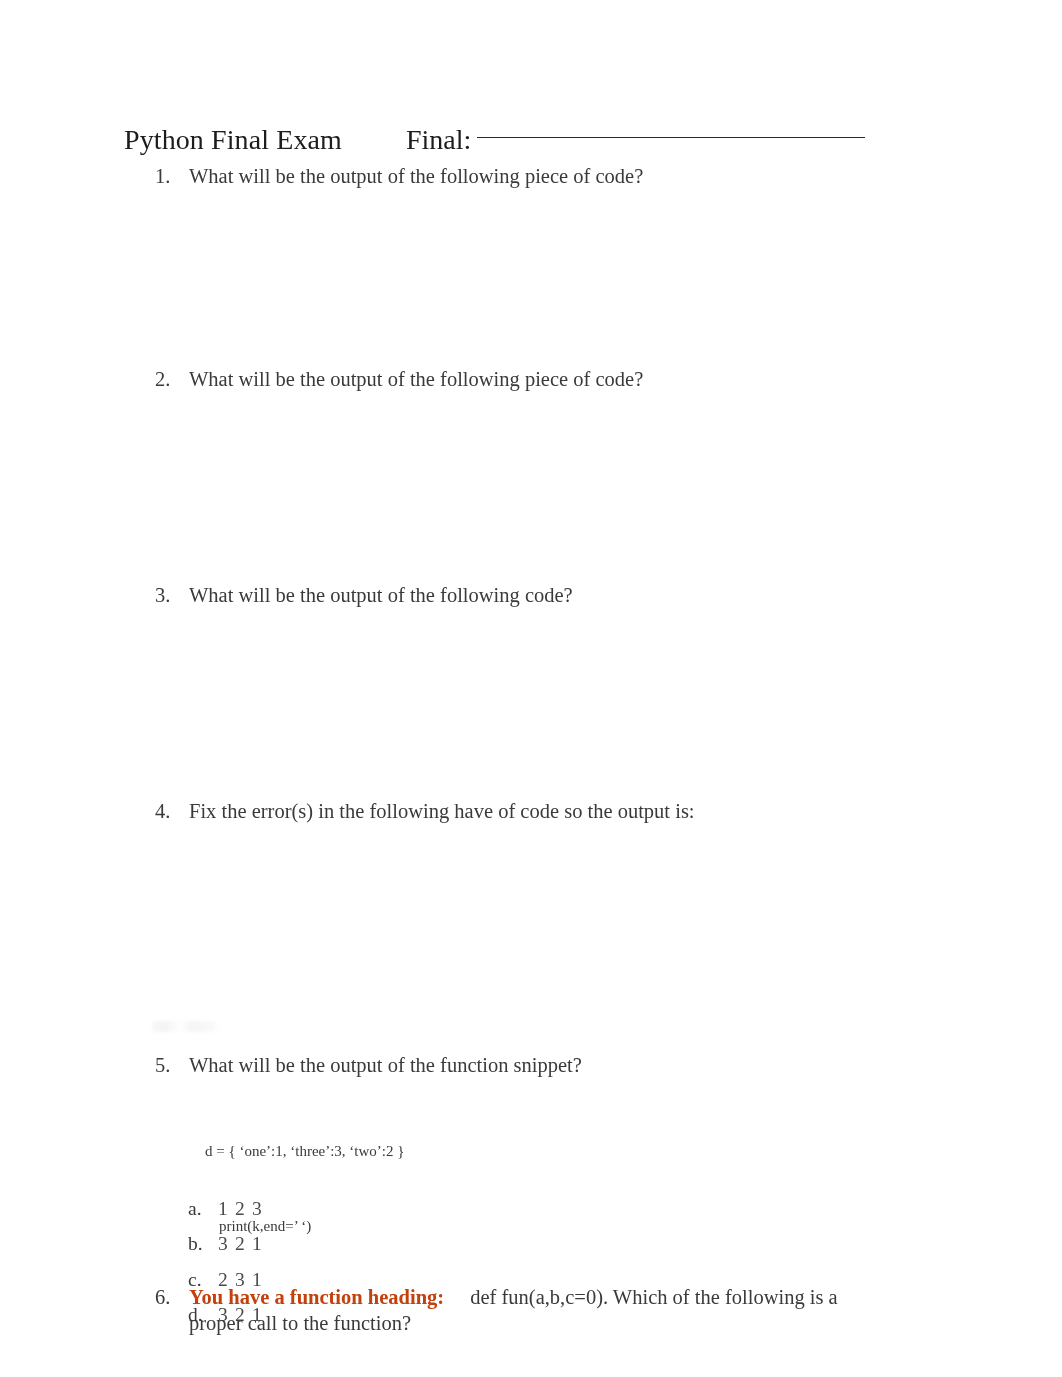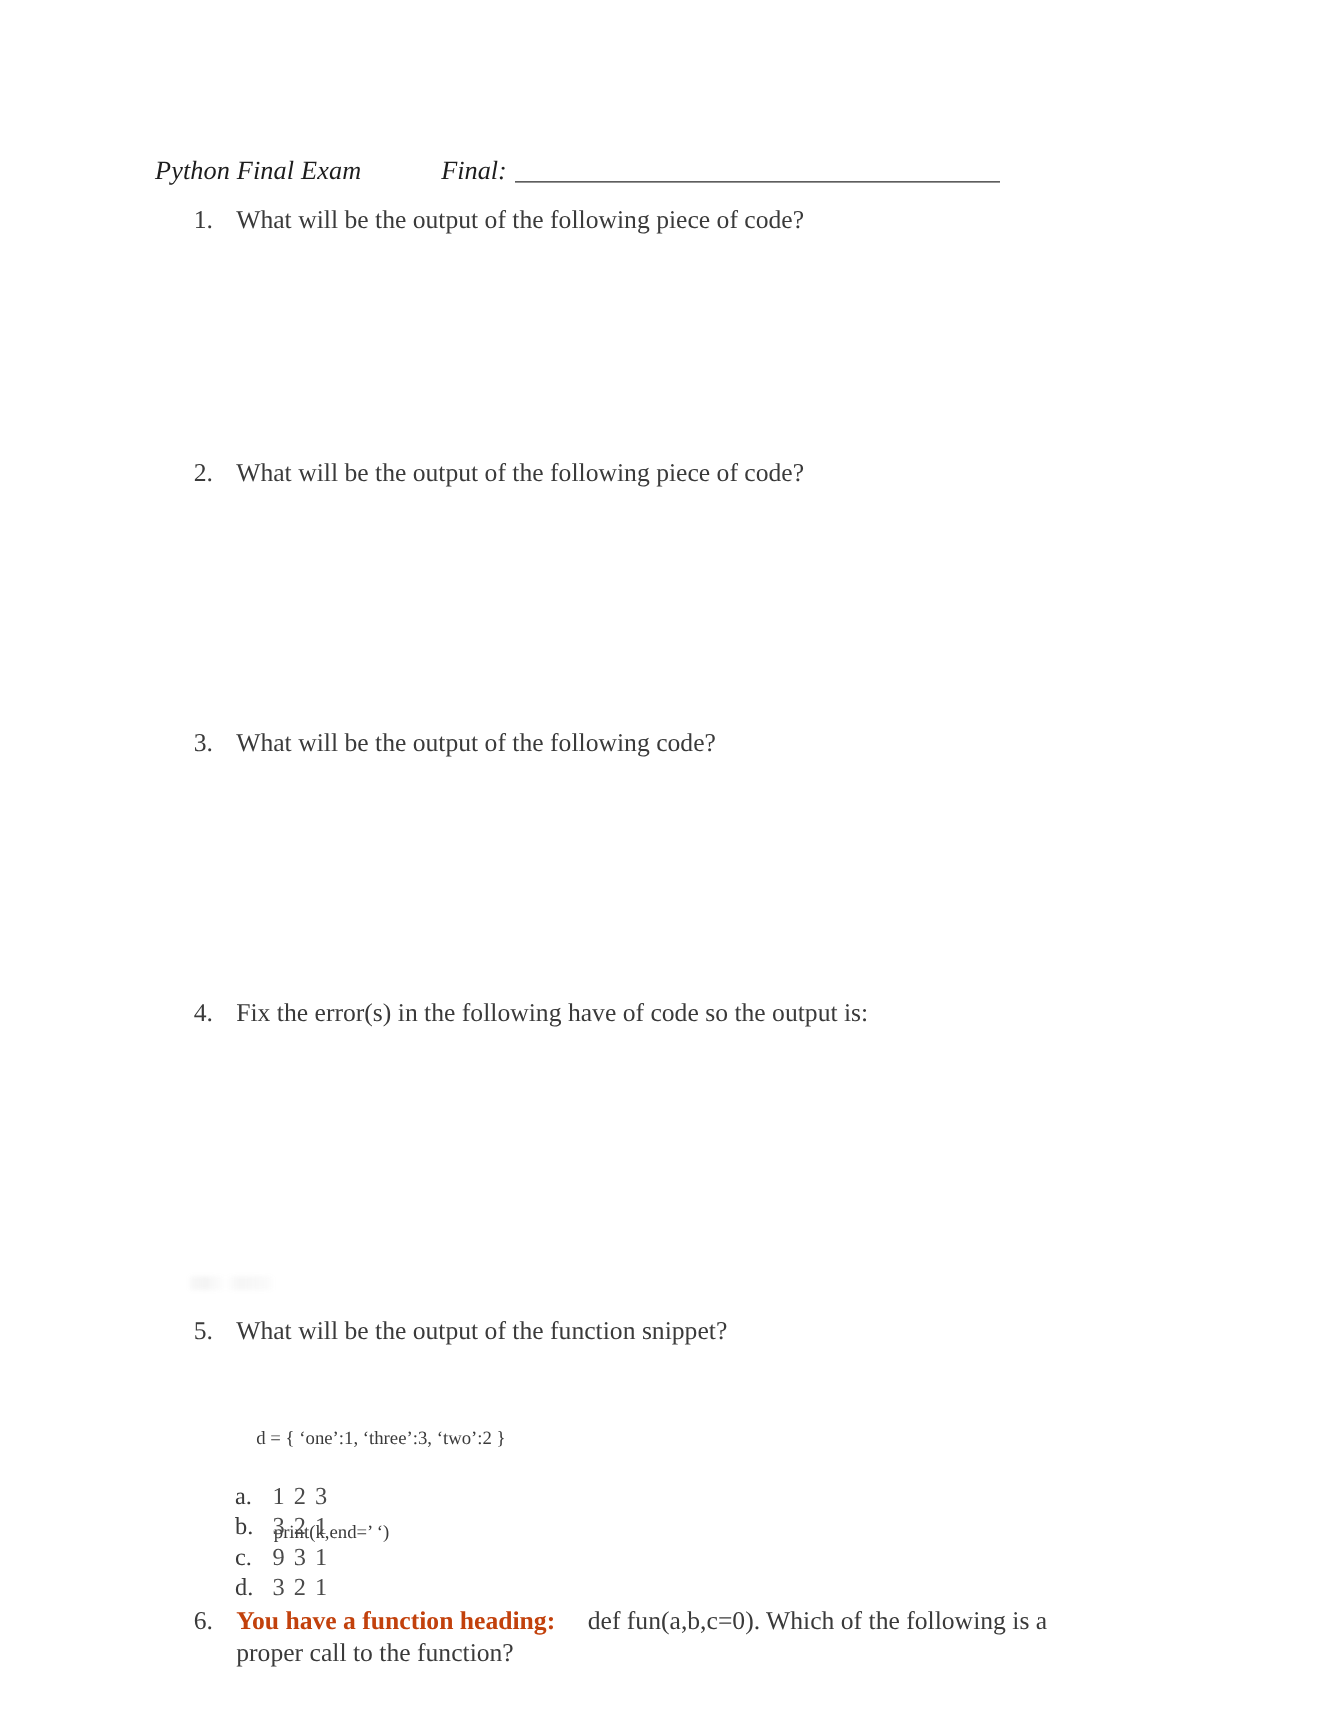--- a/index.html
+++ b/index.html
@@ -30,11 +30,10 @@
     top: 124px;
     width: 760px;
     display: flex;
-    align-items: flex-end;
-    font-size: 21px;
+    align-items: center;
+    font-size: 28px;
     color: #1d1d1d;
     white-space: nowrap;
-    font-style: italic;
   }
   .exam-title {
     color: #1d1d1d;

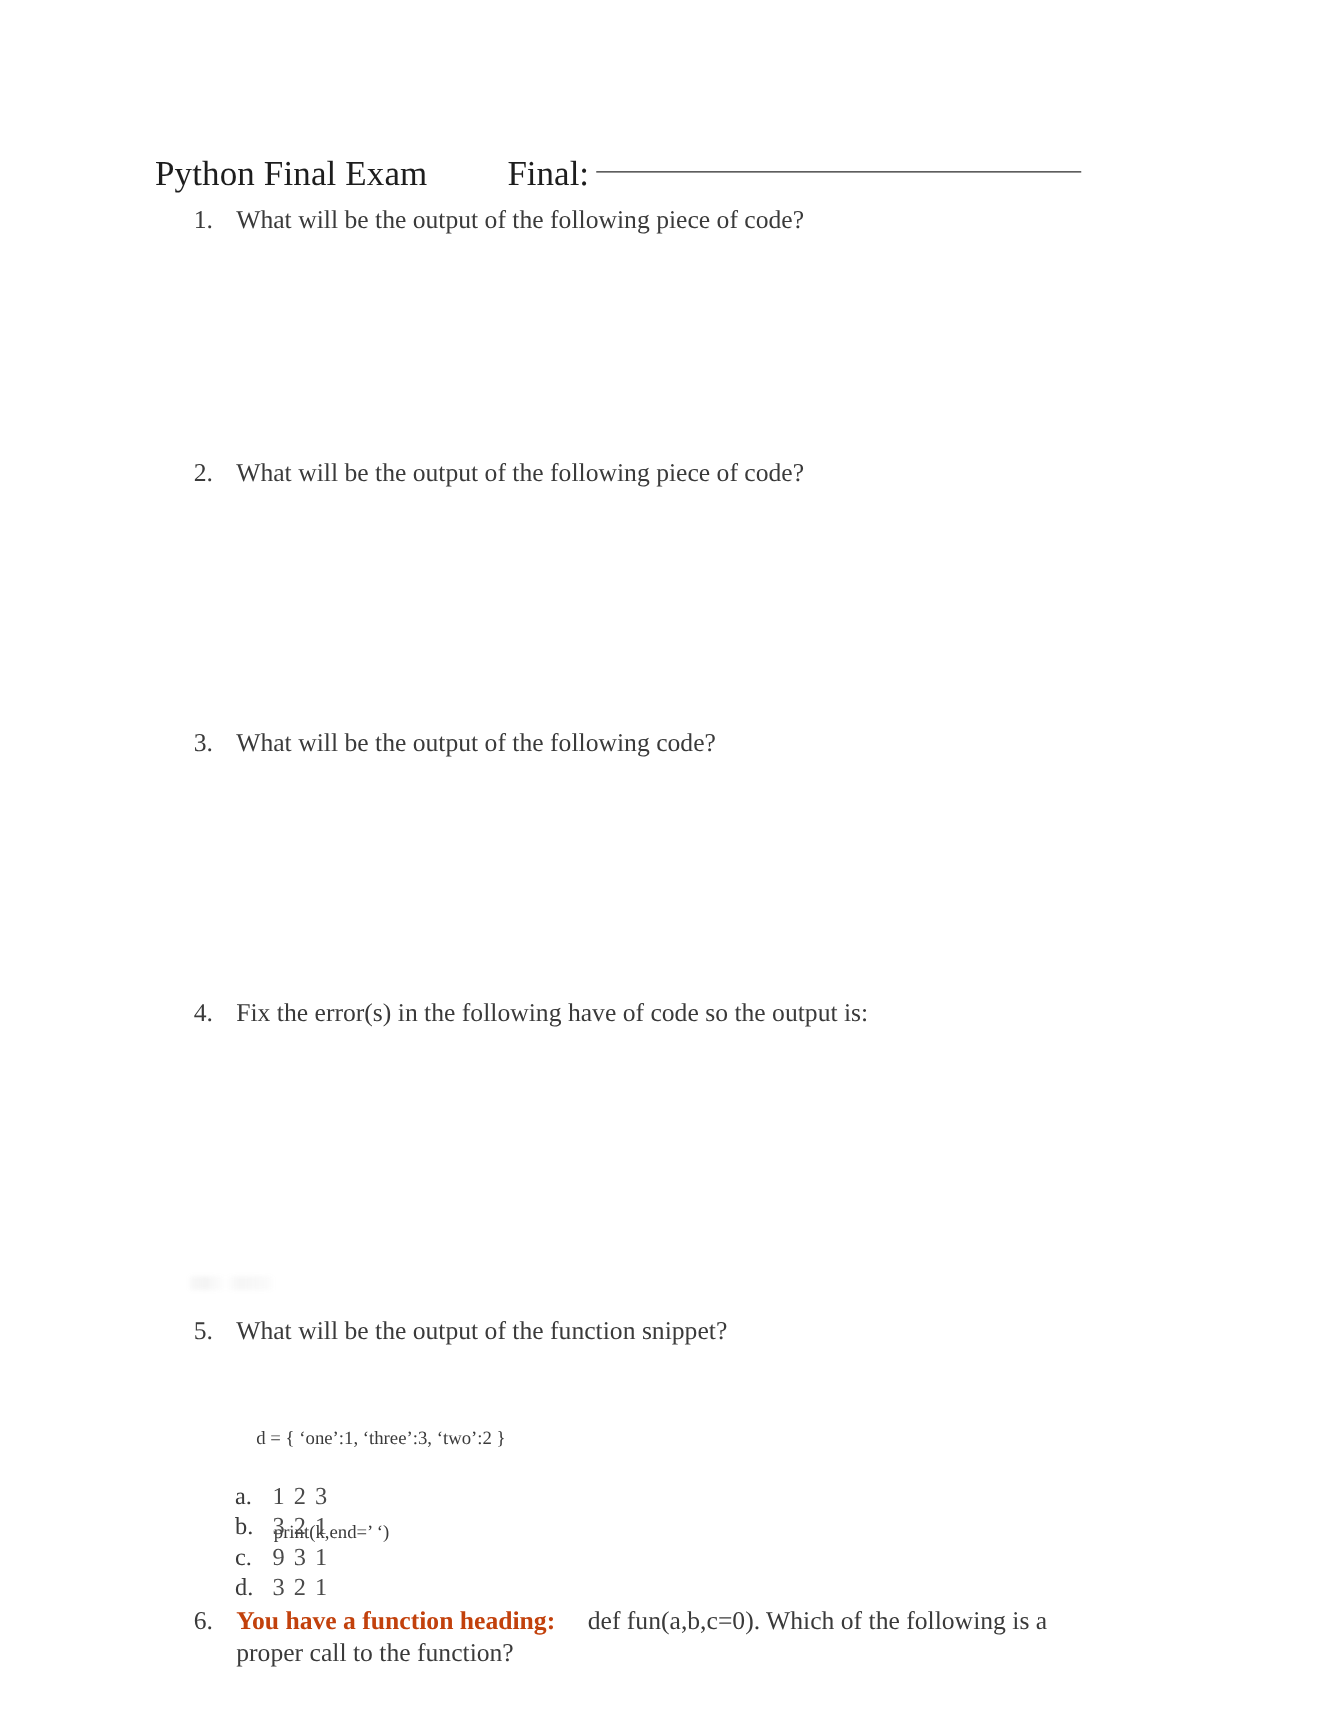--- a/index.html
+++ b/index.html
@@ -121,6 +121,7 @@
   .choice-text {
     color: #4a4a4a;
     letter-spacing: 1.2px;
+    margin-top: 11px;
   }
 
   

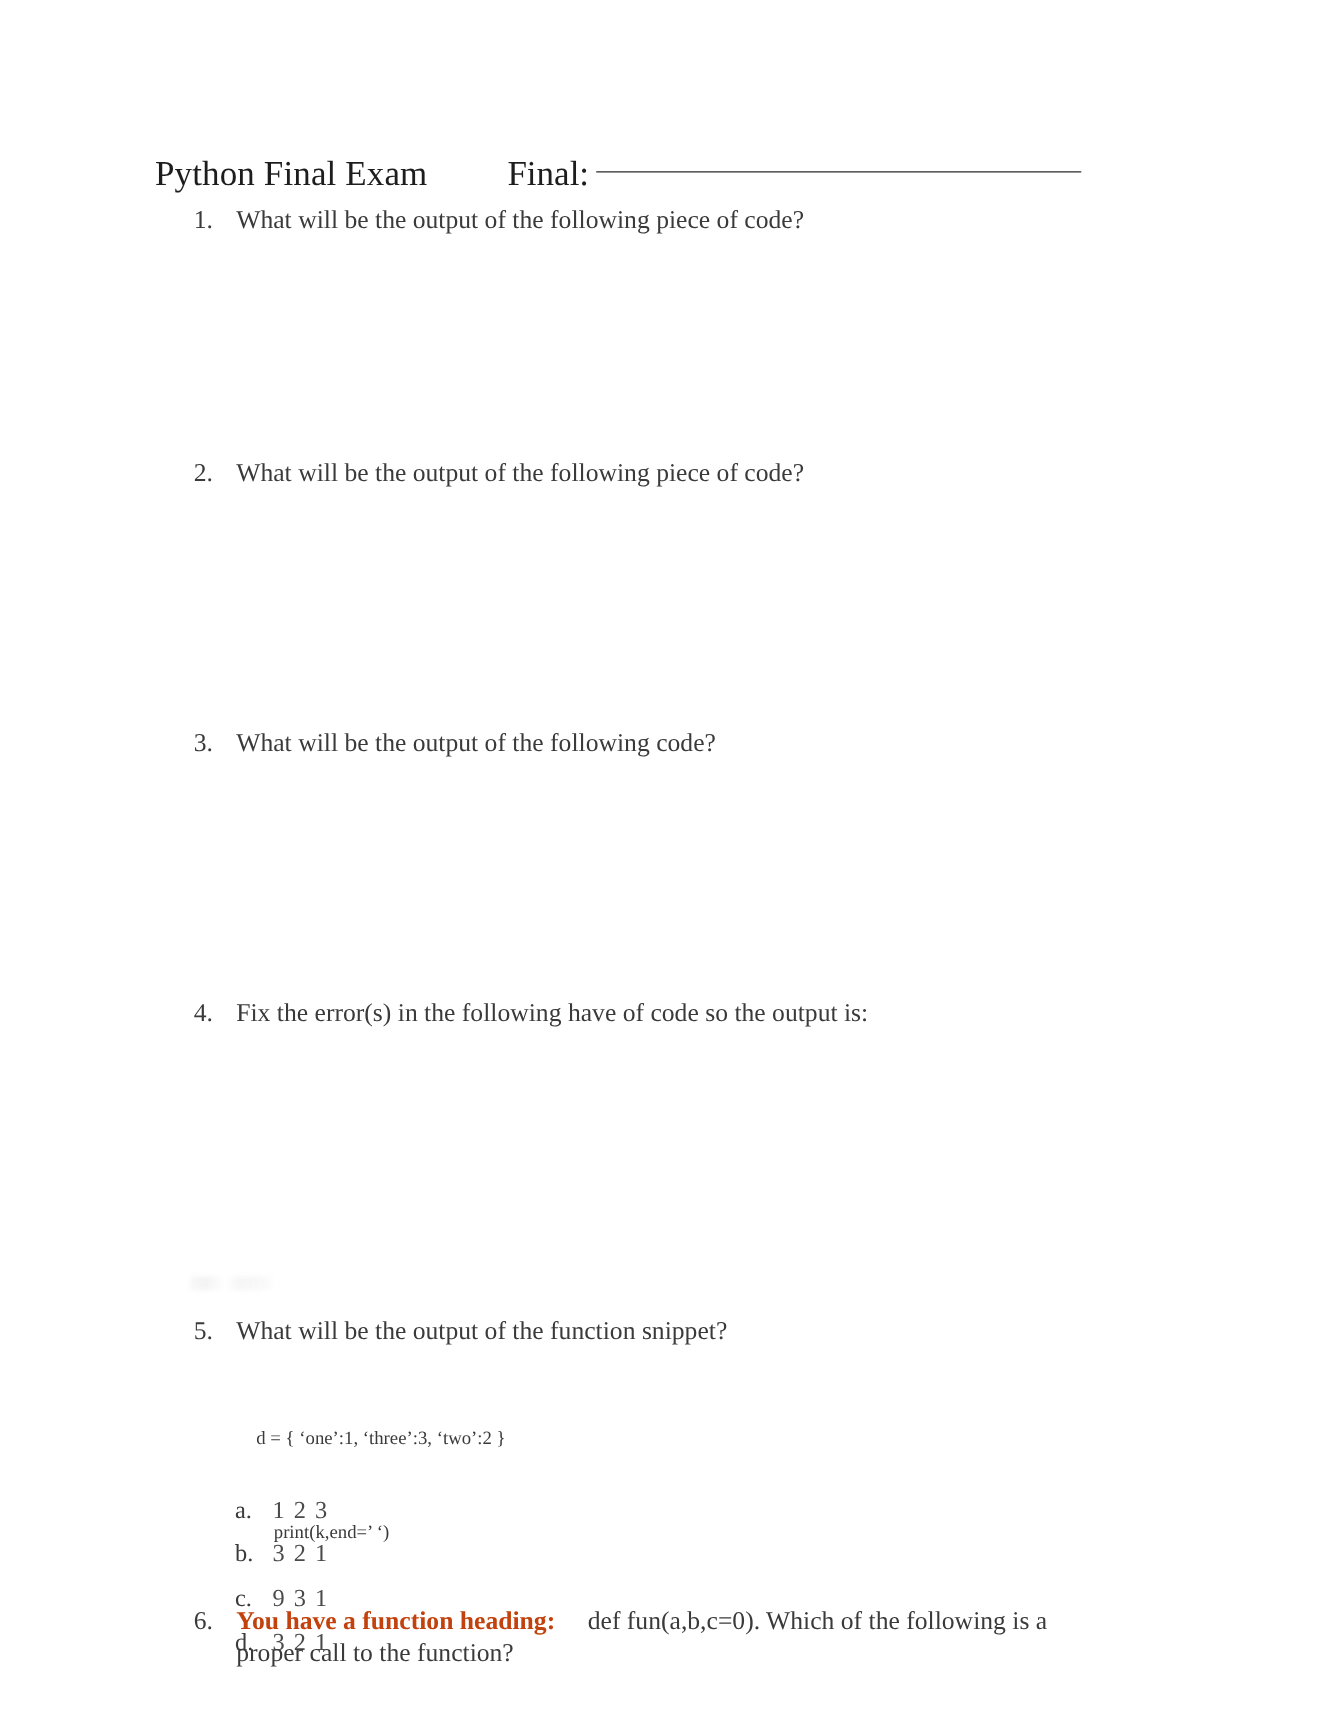--- a/index.html
+++ b/index.html
@@ -207,7 +207,7 @@
     </div>
     <div class="choice">
       <span class="choice-letter">c.</span>
-      <span class="choice-text">9 3 1</span>
+      <span class="choice-text">2 3 1</span>
     </div>
     <div class="choice">
       <span class="choice-letter">d.</span>

